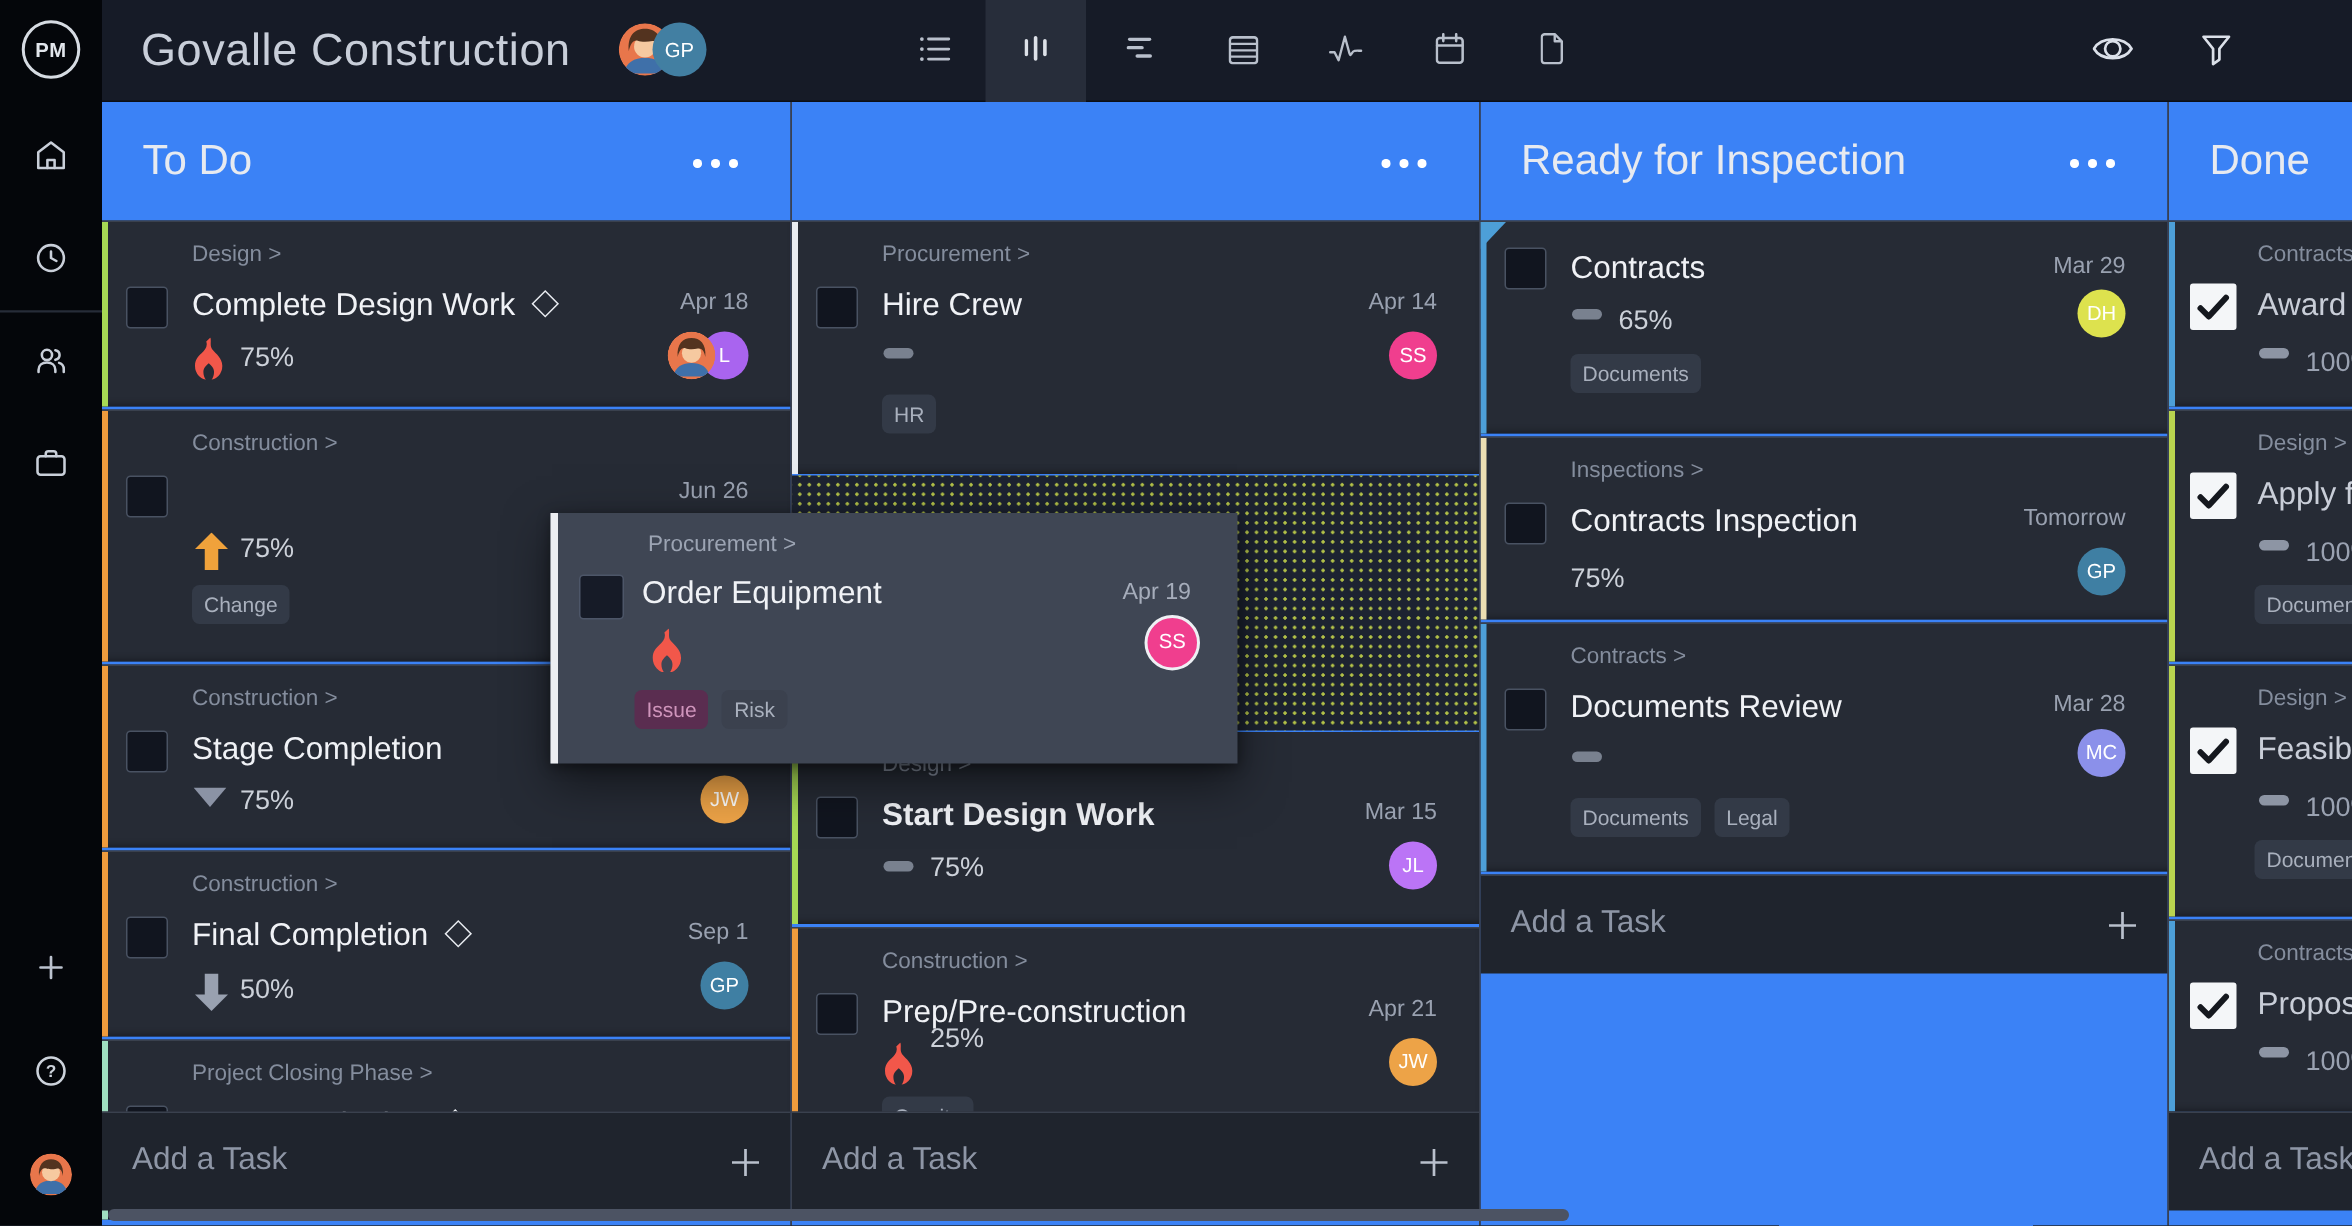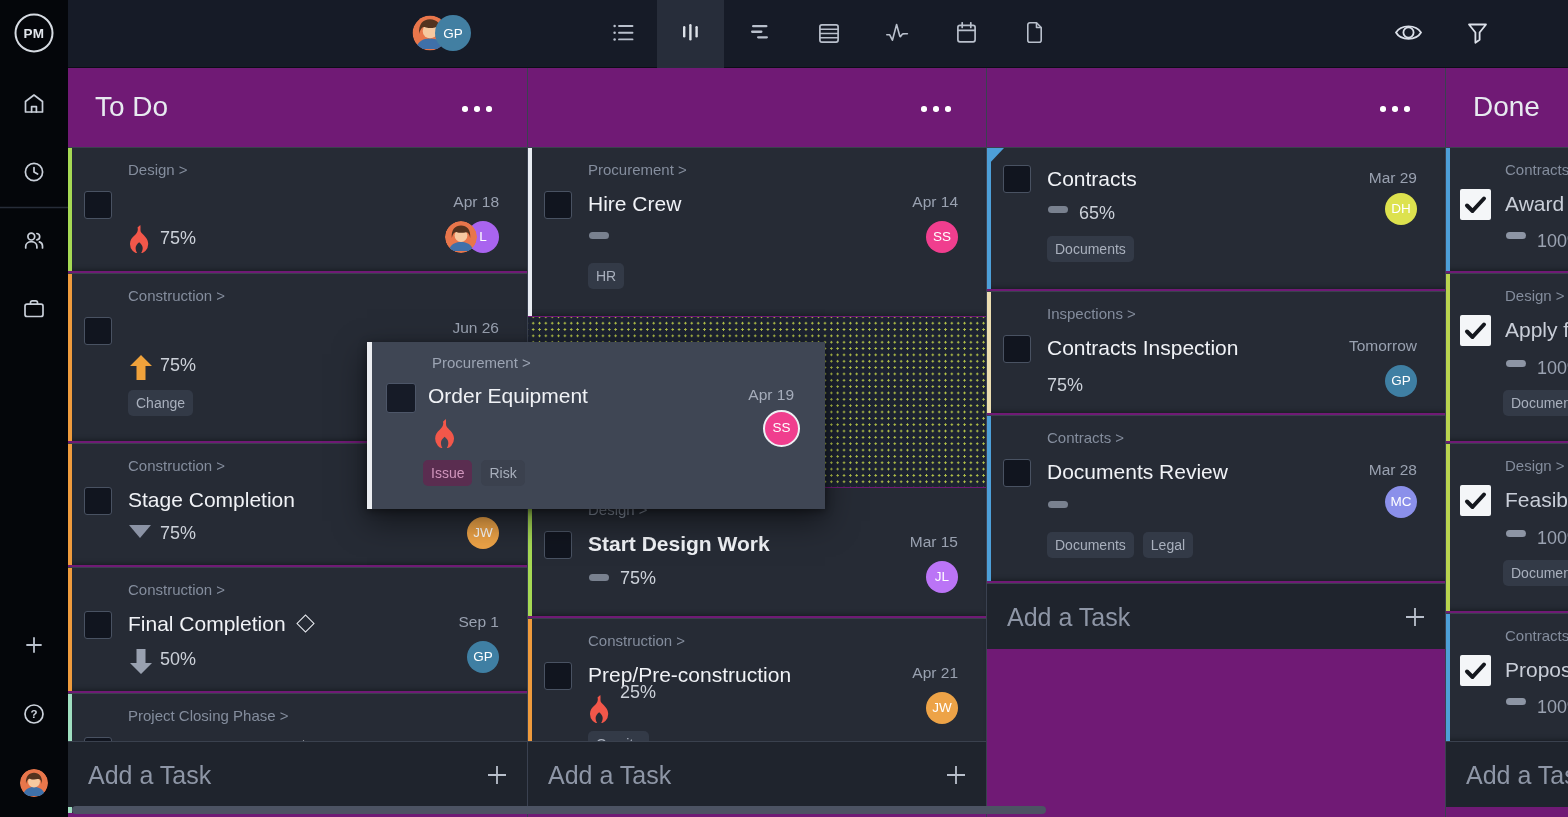--- a/index.html
+++ b/index.html
@@ -38,6 +38,7 @@
 <body>
 <div id="topbar">
   <div style="position:absolute;left:589px;top:0;width:67px;height:68px;background:#272d3a"></div>
+  <div style="position:absolute;left:26px;top:17px;font-size:30px;color:#c8ced9;letter-spacing:.4px">Govalle Construction</div>
 
   <svg style="position:absolute;left:343px;top:14px" width="90" height="38" viewBox="0 0 90 38" fill="none">
     <clipPath id="tav">

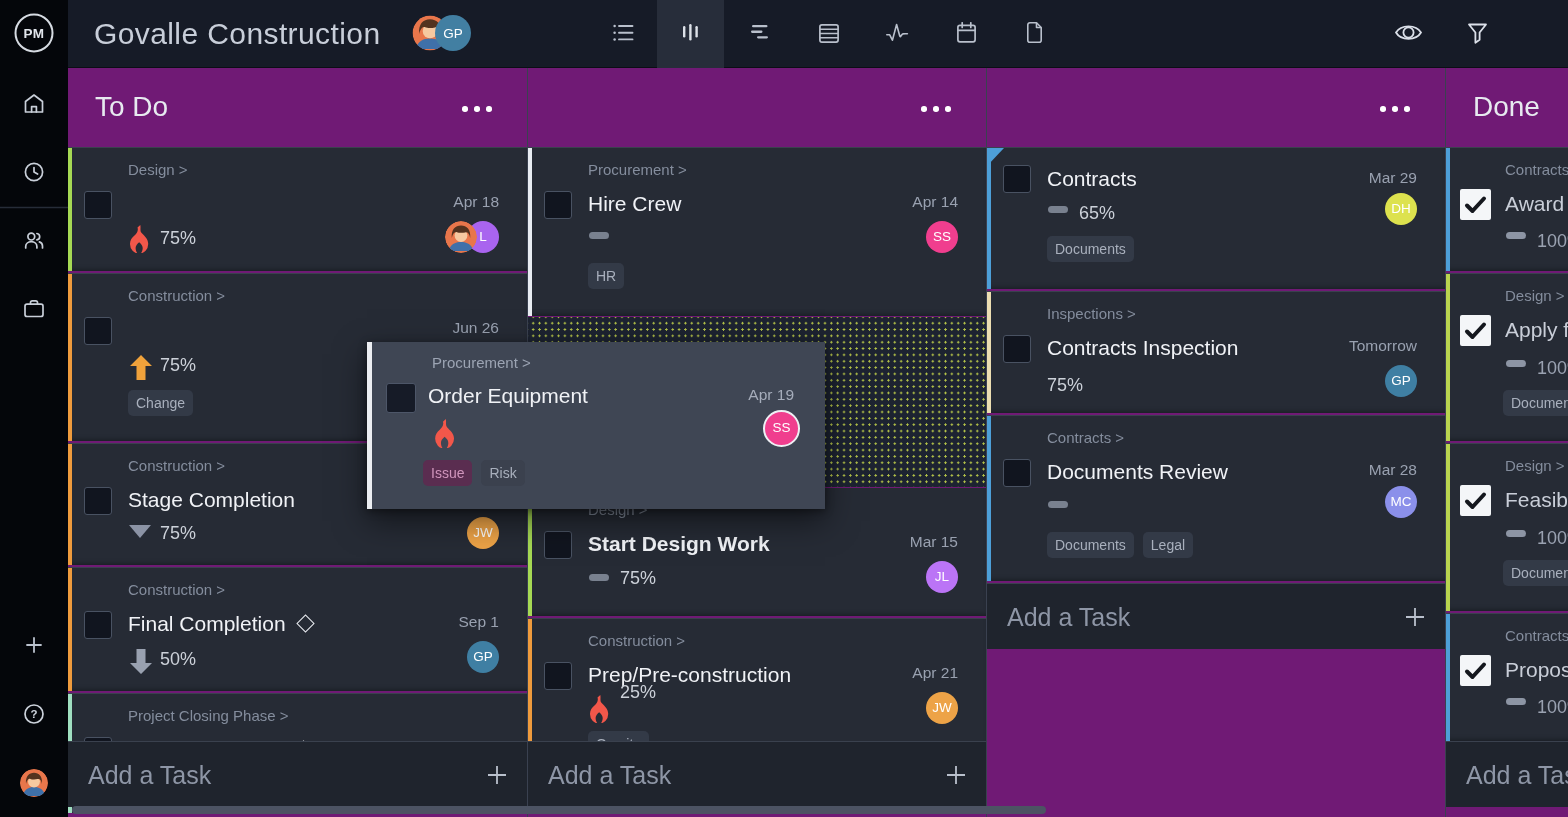--- a/index.html
+++ b/index.html
@@ -7,7 +7,7 @@
 #sidebar{position:absolute;left:0;top:0;width:68px;height:817px;background:#04060a;z-index:90}
 #topbar{position:absolute;left:68px;top:0;width:1500px;height:68px;background:#161b27;z-index:80;border-bottom:1px solid #0b0e15}
 #board{position:absolute;left:68px;top:68px;width:1500px;height:749px;overflow:hidden;background:#232832}
-.col{position:absolute;top:0;height:749px;background:#701a75}
+.col{position:absolute;top:0;height:749px;background:#3b82f6}
 .vsep{position:absolute;top:0;height:749px;width:1px;background:#3a4150;z-index:40}
 .chead{position:absolute;left:0;top:0;right:0;height:78px}
 .chead .t{position:absolute;left:27px;top:23px;font-size:28px;color:#e7eaf0;letter-spacing:0px}

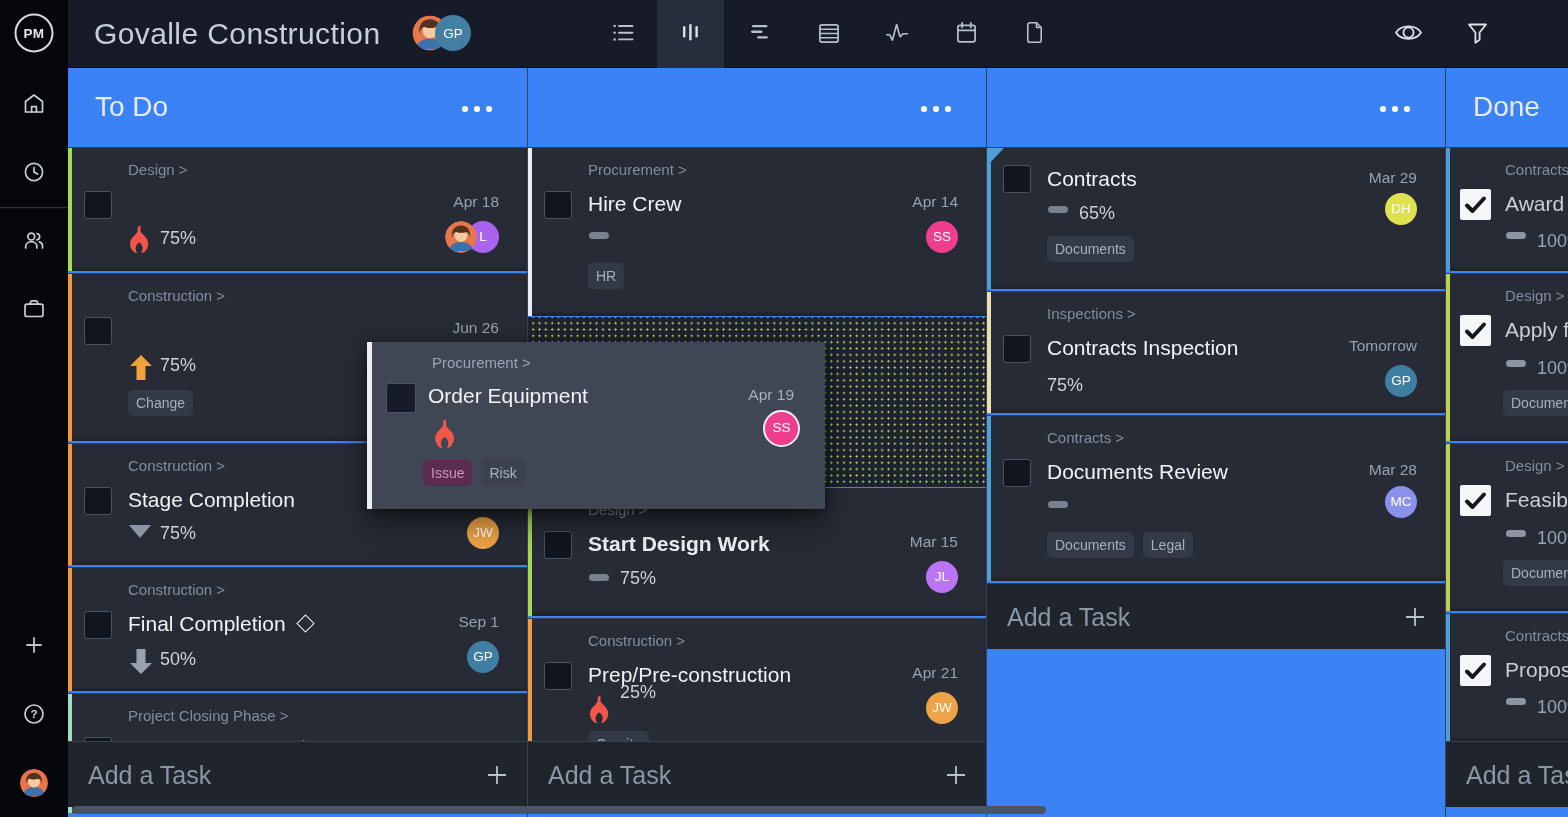--- a/index.html
+++ b/index.html
@@ -278,6 +278,9 @@
       </div>
   </div>
   <div class="col" id="col3" style="left:919px;width:458px">
+    <div class="chead">
+        <span class="t">Ready for Inspection</span>
+      </div>
     <div class="dots">
         <i style="left:0"></i>
         <i style="left:12px"></i>

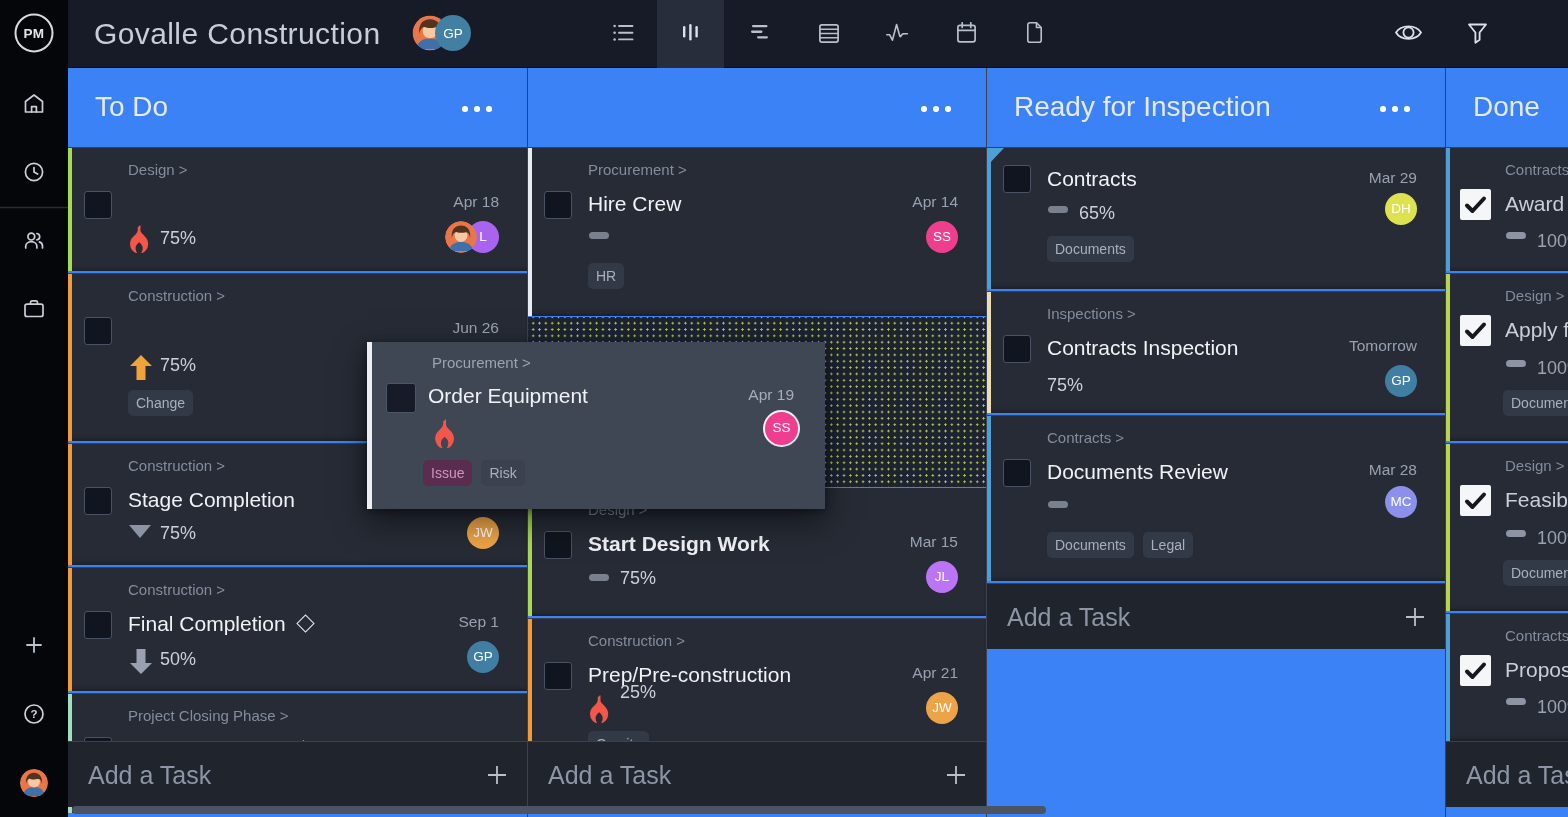--- a/index.html
+++ b/index.html
@@ -164,6 +164,7 @@
       <div class="bl" style="background:#a6d954"></div>
       <div class="crumb">Design &gt;</div>
       <div class="cb"></div>
+      <div class="title">Complete Design Work <span class="dia"></span></div>
       <div class="date">Apr 18</div>
       <svg class="flame" style="left:61px;top:77px" viewBox="0 0 21 28">
           <path fill="#f2574a" fill-rule="evenodd" d="M11.3 0 C12 3.3 10.6 5.7 12.7 8.1 C15 10.8 19.2 13.7 19.2 18.8 A9.1 9.6 0 0 1 10.1 28.6 A9.1 9.6 0 0 1 1 18.8 C1 15 3.1 12.6 5.2 10.7 C7.5 8.6 9.7 5.9 8.5 2.6 Z M10.15 17.2 C12.2 19.1 13.7 20.5 13.7 23.1 C13.7 25.9 12.3 28.4 10.15 30.6 C8 28.4 6.6 25.9 6.6 23.1 C6.6 20.5 8.1 19.1 10.15 17.2 Z"></path>

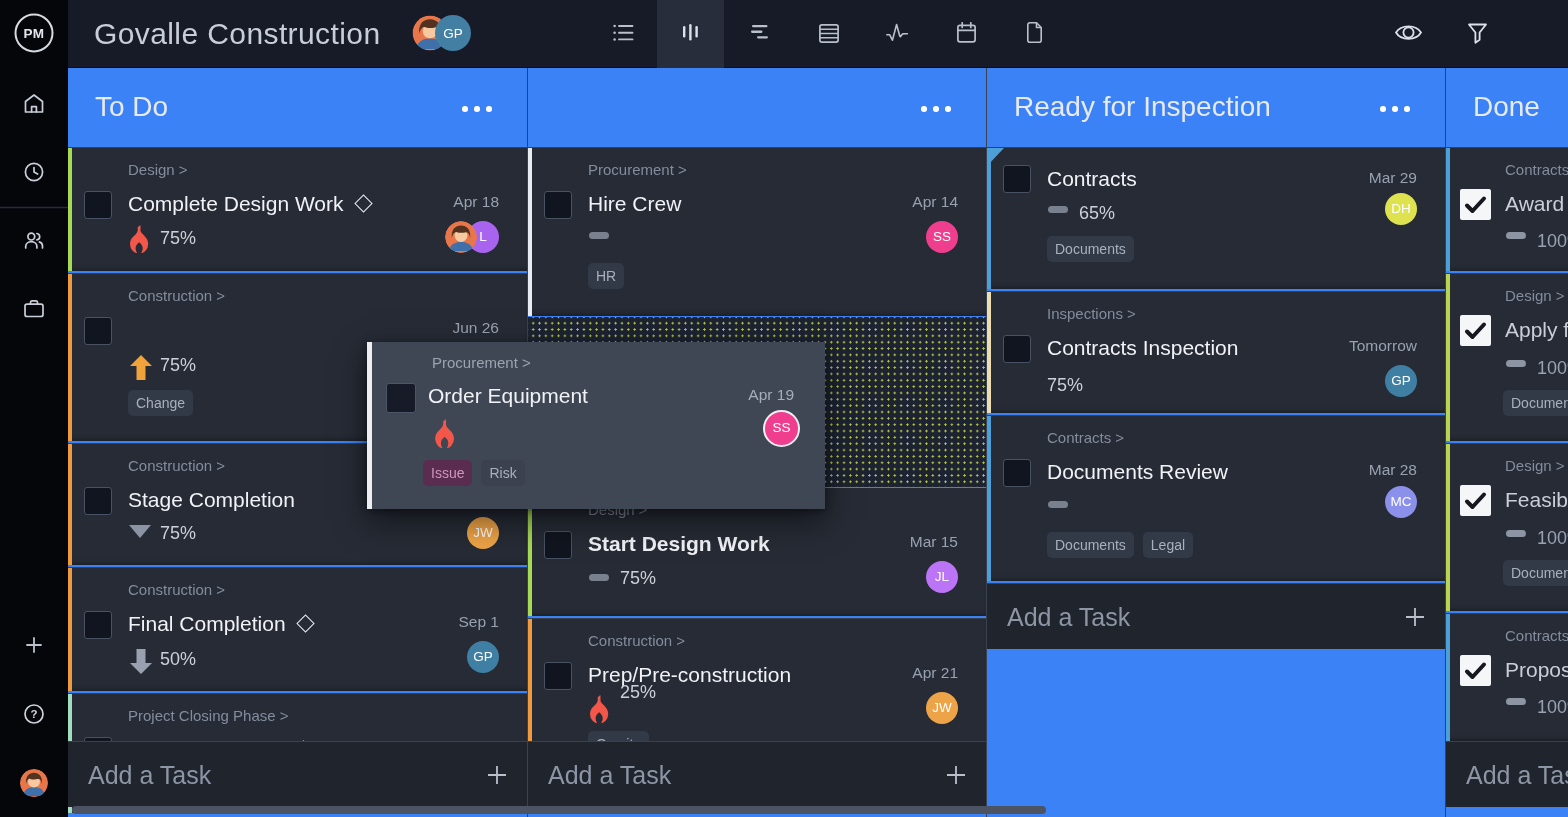--- a/index.html
+++ b/index.html
@@ -26,7 +26,7 @@
 .tags{position:absolute;left:60px;white-space:nowrap}
 .tag{display:inline-block;height:26px;line-height:26px;padding:0 8px;border-radius:5px;background:#333a47;color:#a9b0bd;font-size:14px;margin-right:9px}
 .afoot{position:absolute;left:0;width:459px;top:605px;height:66px;background:#1f242d;border-top:1px solid #3a414e;z-index:30}
-.afoot .t{position:absolute;left:20px;top:19px;font-size:25px;color:#8e96a6}
+.afoot .t{position:absolute;left:20px;top:19px;font-size:21px;color:#8e96a6}
 .afoot .p{position:absolute;right:20px;top:23px;width:20px;height:20px}
 .dropzone{position:absolute;left:0;top:249px;width:458px;height:170px;background-color:#1d2331;background-image:radial-gradient(circle,#b4c348 0.95px,rgba(0,0,0,0) 1.28px);background-size:6.35px 6.35px;background-position:2px 3px}
 .ghost{position:absolute;left:299px;top:274px;width:458px;height:167px;background:#3f4654;border-left:5px solid #eceef2;box-shadow:0 12px 30px rgba(0,0,0,.5),0 2px 8px rgba(0,0,0,.4);z-index:60}

